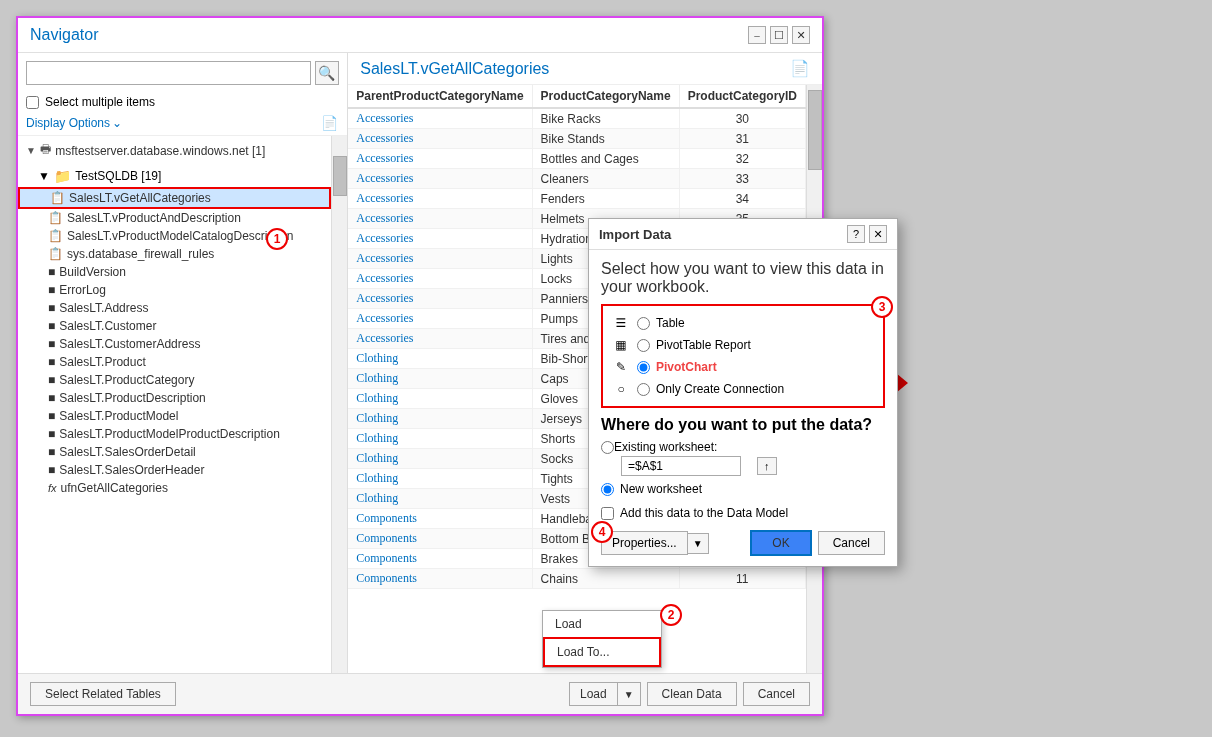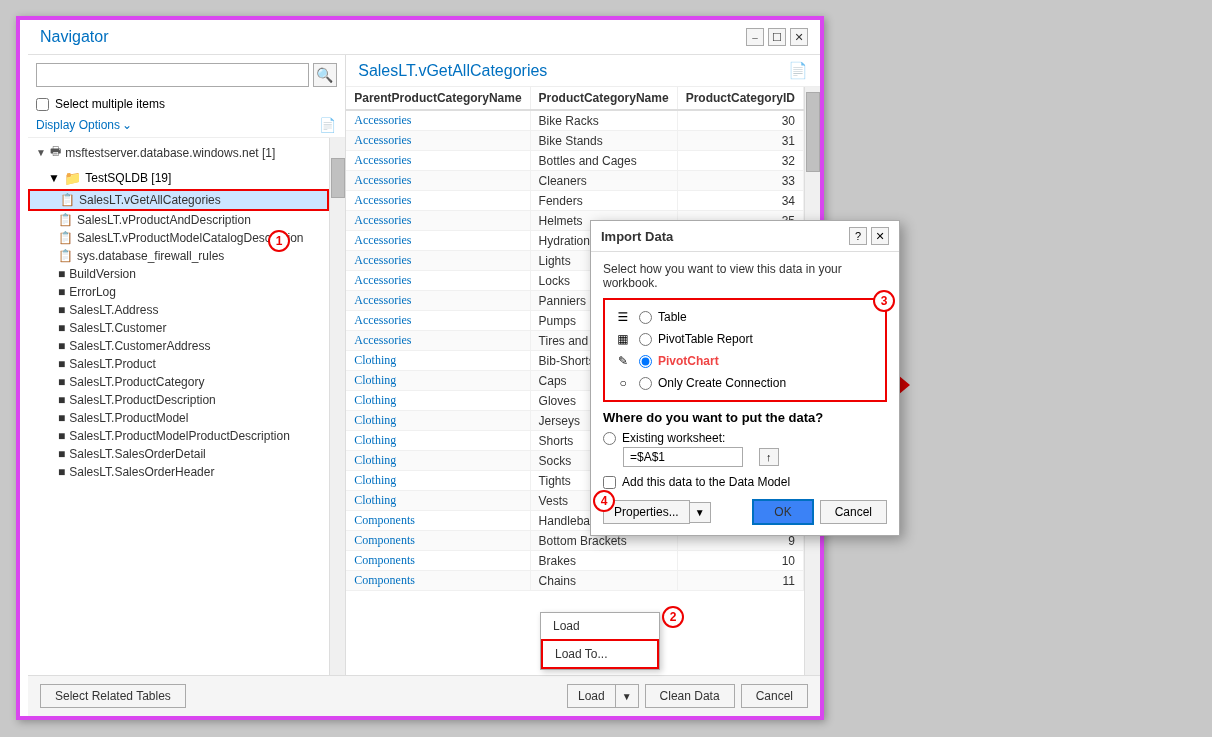--- a/index.html
+++ b/index.html
@@ -8,10 +8,9 @@
     .main-window {
       width: 808px;
       background: #fff;
-      border: 4px solid #d946ef;
+      border: 2px solid #d946ef;
       box-shadow: 2px 2px 8px rgba(0,0,0,0.3);
       position: relative;
-      padding-left: 8px;
     }
 
     .title-bar {

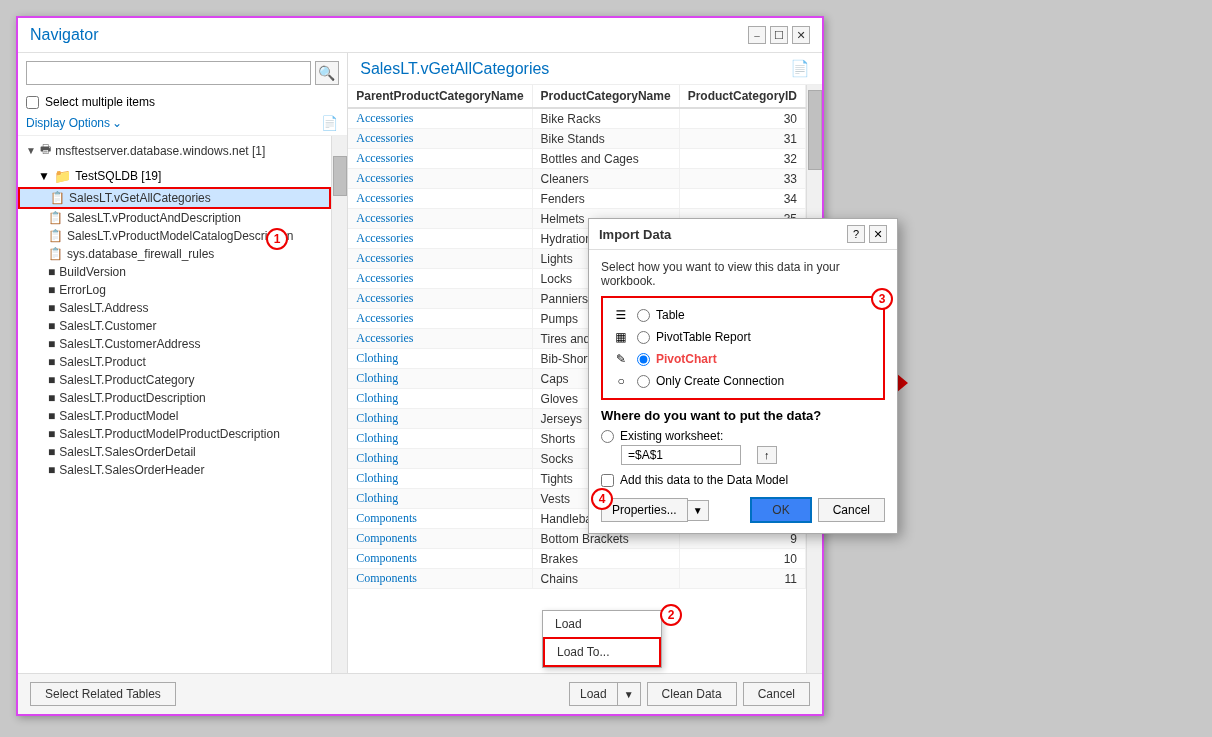--- a/index.html
+++ b/index.html
@@ -219,7 +219,7 @@
 
     .data-table tr:nth-child(even) td { background: #fafafa; }
 
-    .data-table td.number { text-align: right; }
+    .data-table td.number { text-align: center; }
     .data-table td.blue-text { color: #0070c0; font-family: Liberation Serif, serif; }
 
     

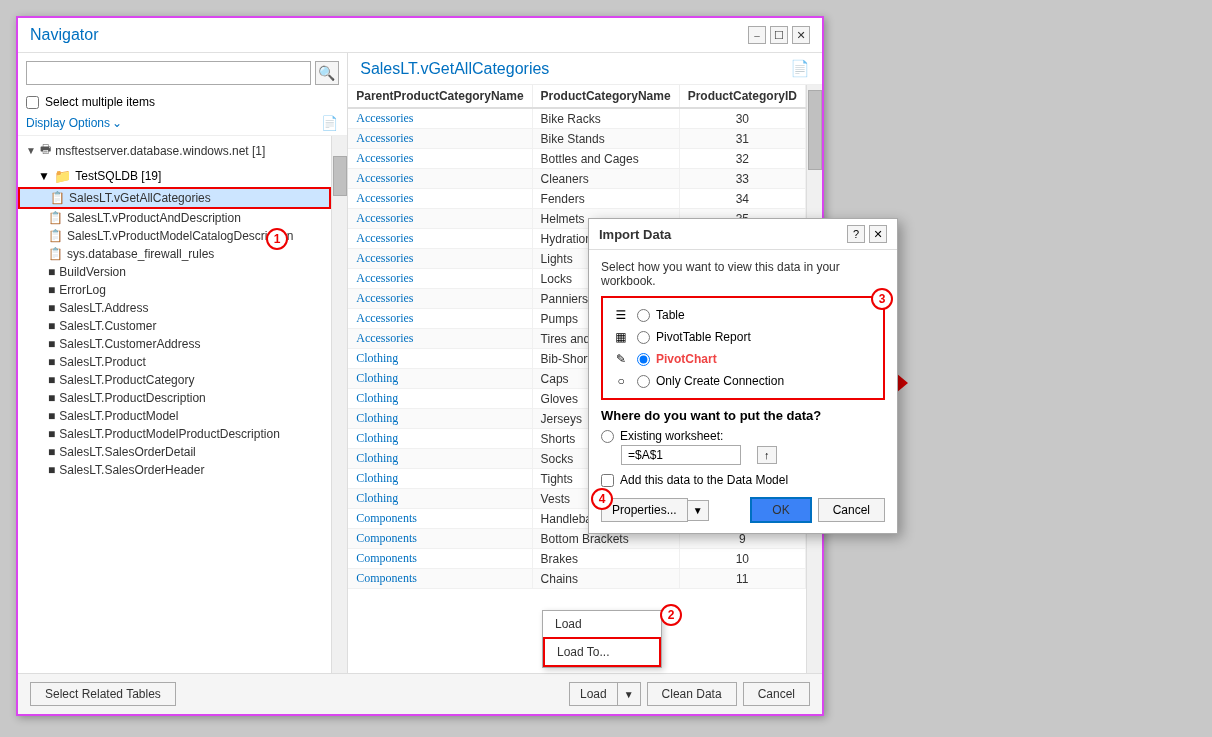--- a/index.html
+++ b/index.html
@@ -317,7 +317,7 @@
 
     .dialog-body { padding: 10px 12px; }
 
-    .dialog-desc { font-size: 12px; color: #333; margin-bottom: 8px; }
+    .dialog-desc { font-size: 16px; color: #333; margin-bottom: 8px; }
 
     .option-group {
       border: 2px solid #e00;

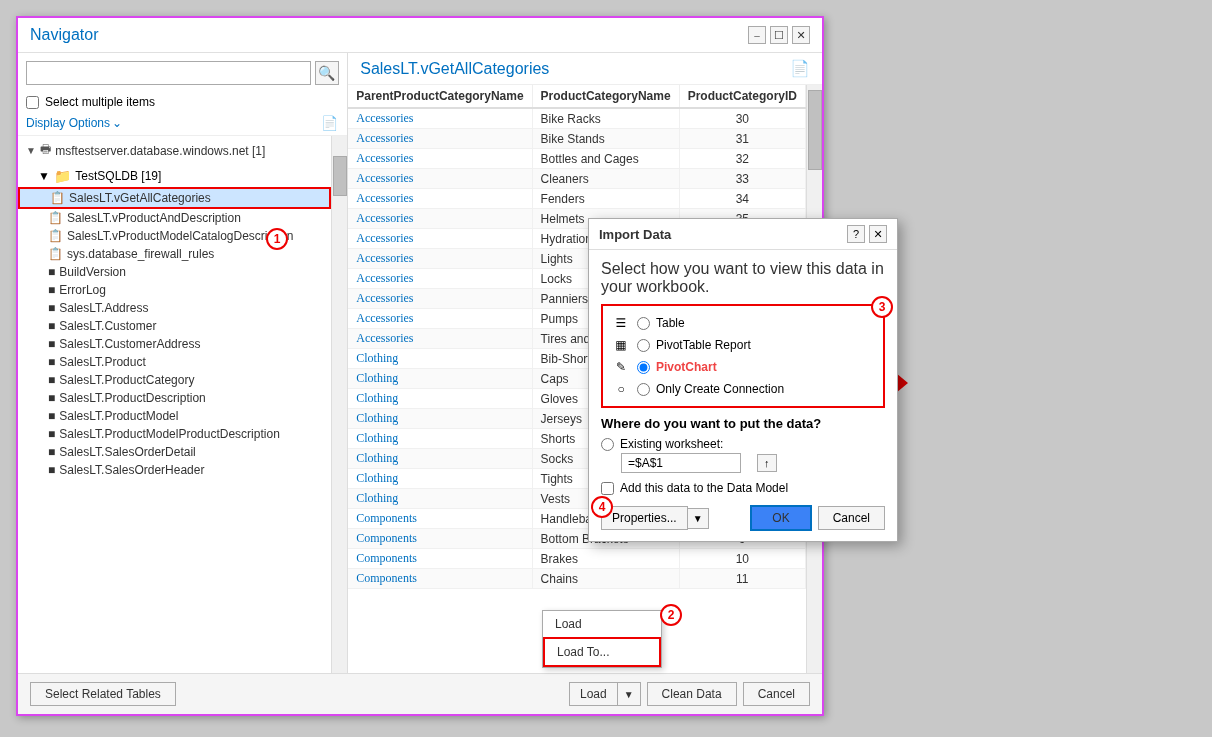--- a/index.html
+++ b/index.html
@@ -340,7 +340,7 @@
     .pivot-chart-selected { color: #ef4444; font-weight: bold; }
 
     .where-section { margin-bottom: 8px; }
-    .where-title { font-size: 13px; font-weight: 600; margin-bottom: 4px; }
+    .where-title { font-size: 16px; font-weight: 600; margin-bottom: 4px; }
 
     .existing-ws { display: flex; align-items: center; gap: 6px; padding: 2px 0; font-size: 12px; }
     .new-ws { display: flex; align-items: center; gap: 6px; padding: 2px 0; font-size: 12px; }

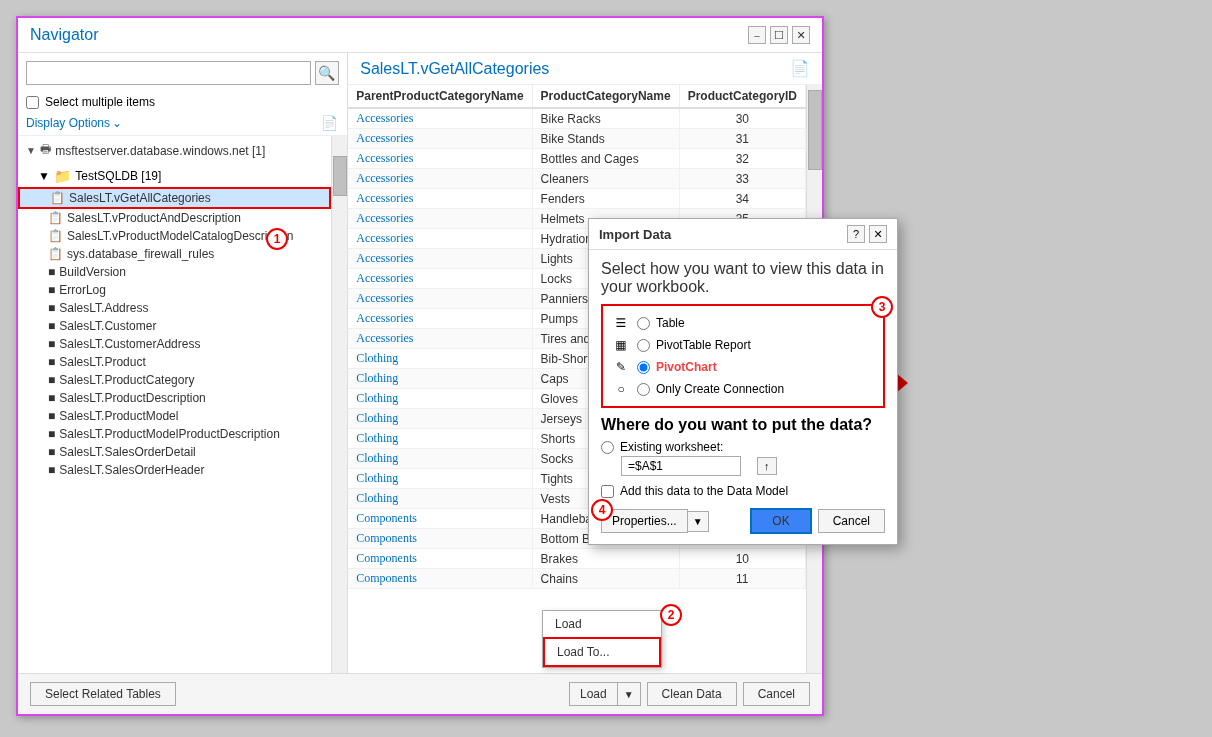--- a/index.html
+++ b/index.html
@@ -342,7 +342,7 @@
     .where-section { margin-bottom: 8px; }
     .where-title { font-size: 16px; font-weight: 600; margin-bottom: 4px; }
 
-    .existing-ws { display: flex; align-items: center; gap: 6px; padding: 2px 0; font-size: 12px; }
+    .existing-ws { display: flex; align-items: center; padding: 2px 0; font-size: 12px; }
     .new-ws { display: flex; align-items: center; gap: 6px; padding: 2px 0; font-size: 12px; }
 
     .ws-input-row { display: flex; align-items: center; gap: 16px; margin-left: 20px; margin-bottom: 4px; }

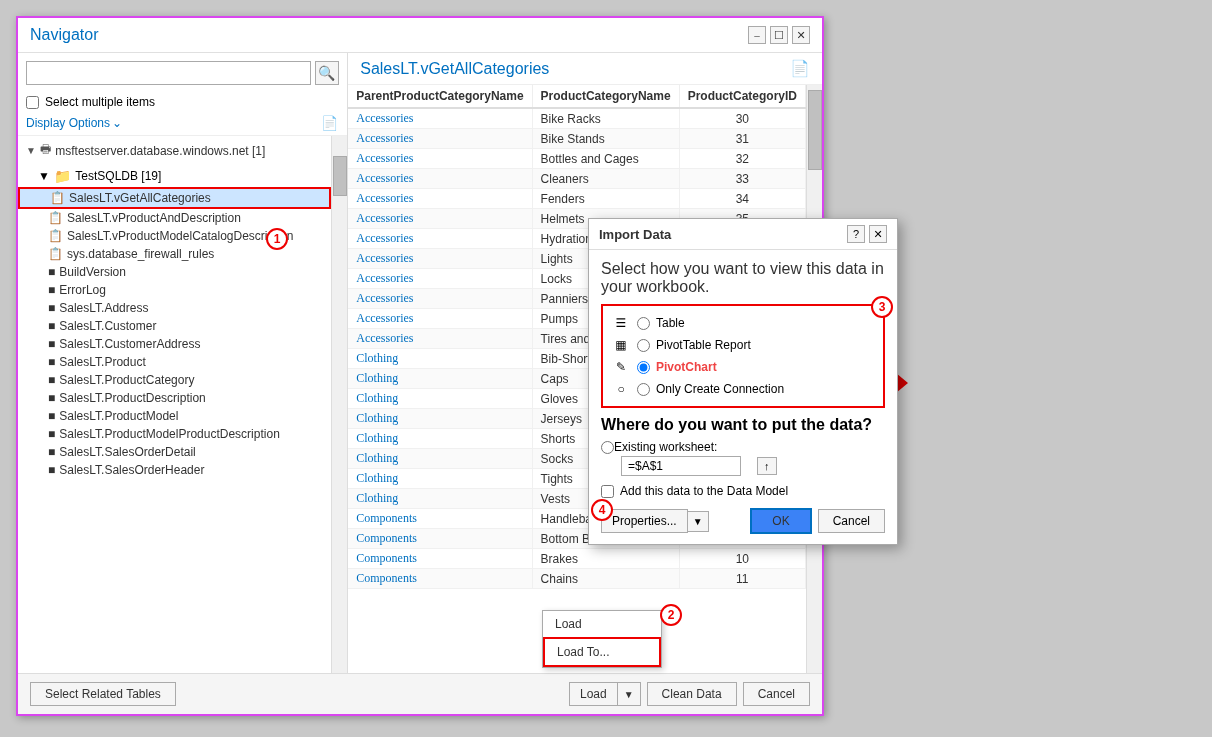--- a/index.html
+++ b/index.html
@@ -486,6 +486,10 @@
               <div class="tree-item">
                 <span>■</span>
                 <span>SalesLT.SalesOrderHeader</span>
+              </div>
+              <div class="tree-item">
+                <span style="font-size:11px;font-style:italic;">fx</span>
+                <span>ufnGetAllCategories</span>
               </div>
             </div>
 

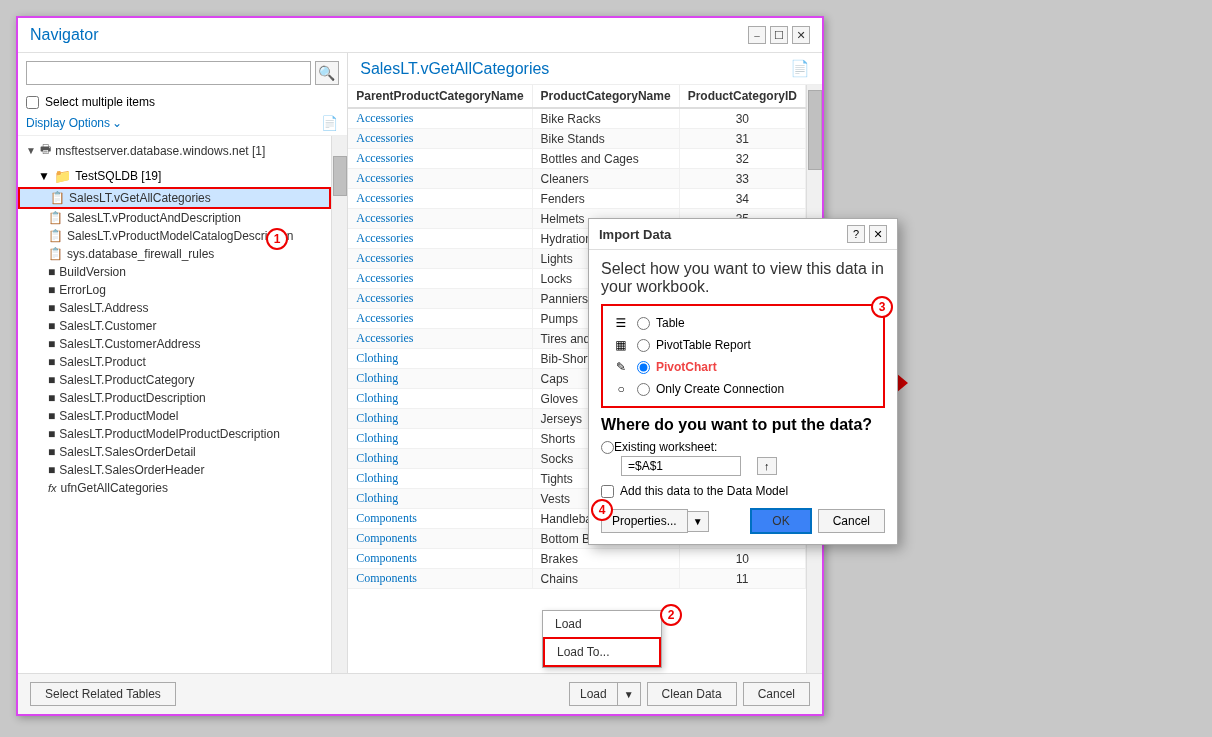--- a/index.html
+++ b/index.html
@@ -734,6 +734,10 @@
             <button style="padding:2px 6px;border:1px solid #aaa;background:#f5f5f5;cursor:pointer;font-size:11px;">↑</button>
           </div>
 
+          <div class="new-ws">
+            <input type="radio" name="wheretarget" checked="" style="">
+            <span>New worksheet</span>
+          </div>
         </div>
 
         <div class="data-model-row">

